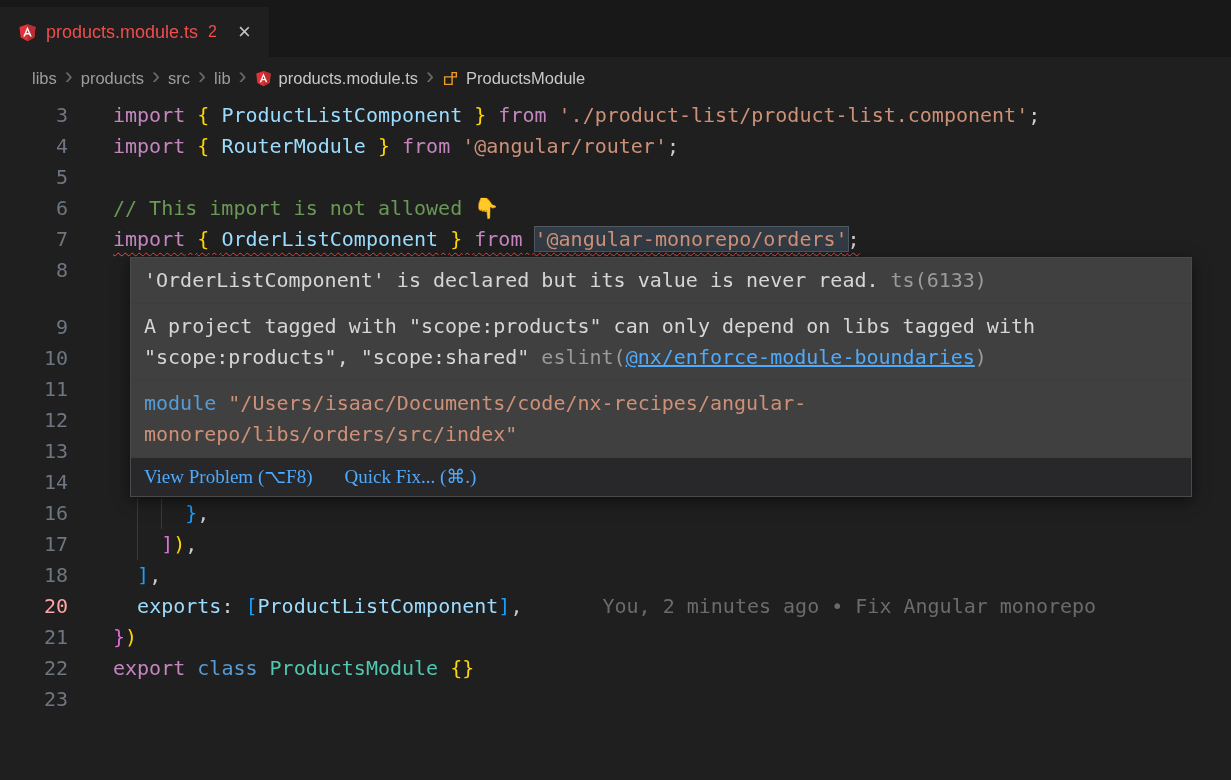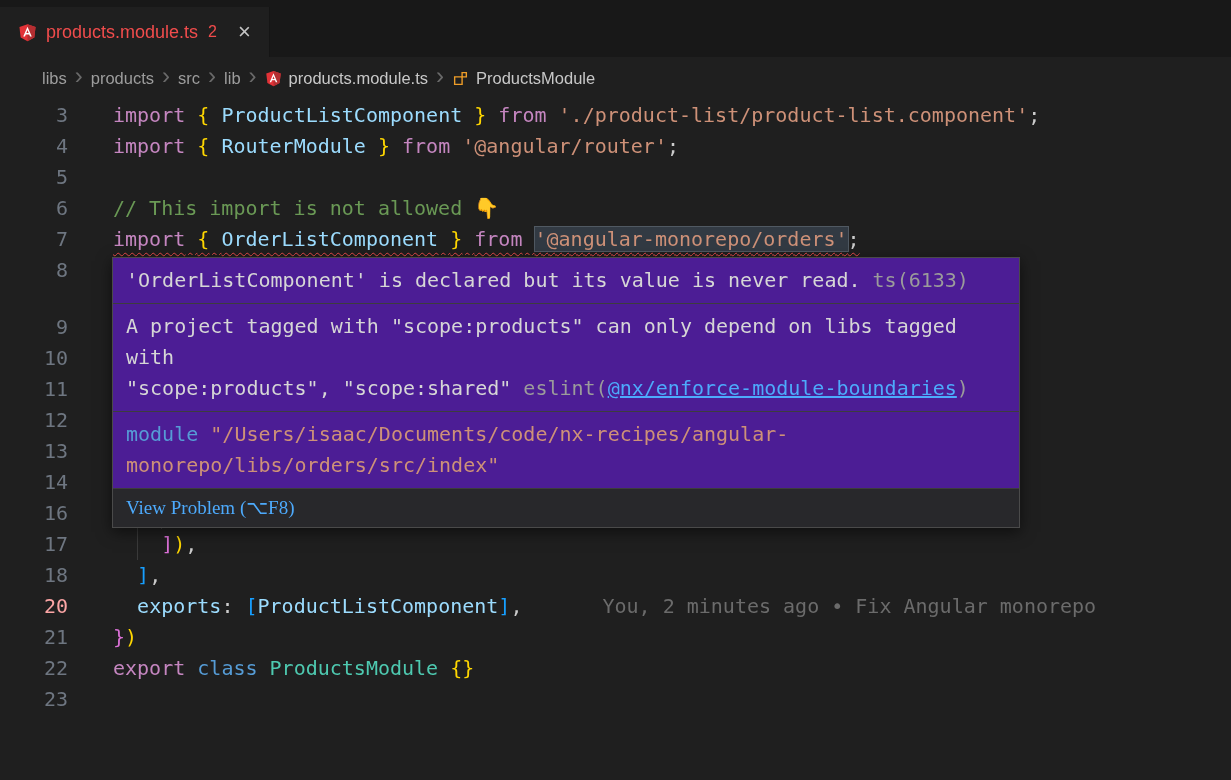--- a/index.html
+++ b/index.html
@@ -23,7 +23,7 @@
   .tab-close{color:#c5c5c5;font-size:22px;line-height:1;margin-left:12px;cursor:pointer;}
   
   .breadcrumbs{
-    height:42px;display:flex;align-items:center;padding-left:42px;background:#1f1f1f;
+    height:42px;display:flex;align-items:center;padding-left:32px;background:#1f1f1f;
     font-family:"Liberation Sans",sans-serif;font-size:16.5px;color:#9d9d9d;
   }
   .bc-item{cursor:pointer;white-space:nowrap;}

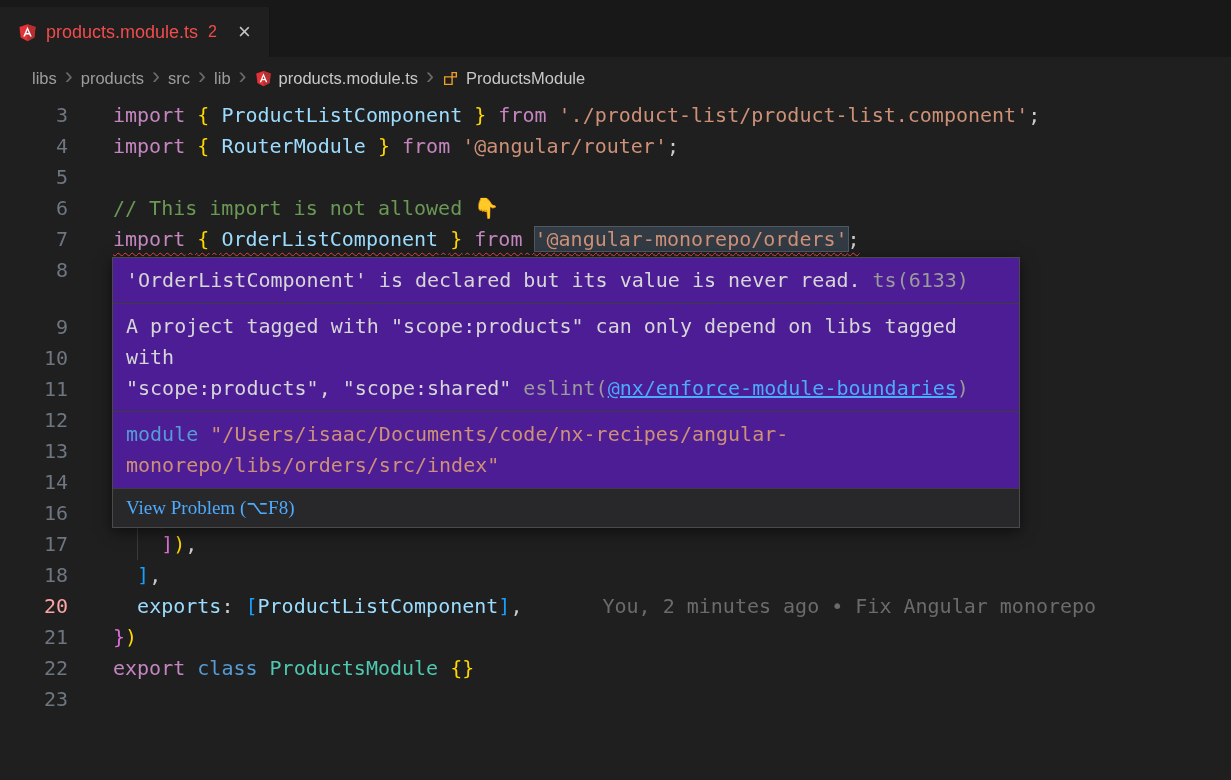--- a/index.html
+++ b/index.html
@@ -51,8 +51,8 @@
   .tk-hl{background:rgba(85,110,135,.35);box-shadow:0 0 0 1px rgba(140,160,180,.45);text-align:right;}
   
   .hover{
-    position:absolute;left:112px;top:257px;width:908px;z-index:20;
-    background:#4c1d95;border:1px solid #4a4a4a;box-shadow:0 4px 14px rgba(0,0,0,.55);
+    position:absolute;left:130px;top:257px;width:1062px;z-index:20;
+    background:#404040;border:1px solid #4a4a4a;box-shadow:0 4px 14px rgba(0,0,0,.55);
     font-size:20px;
   }
   .hv-sec{padding:7px 13px;border-bottom:1px solid #3d3d3d;}

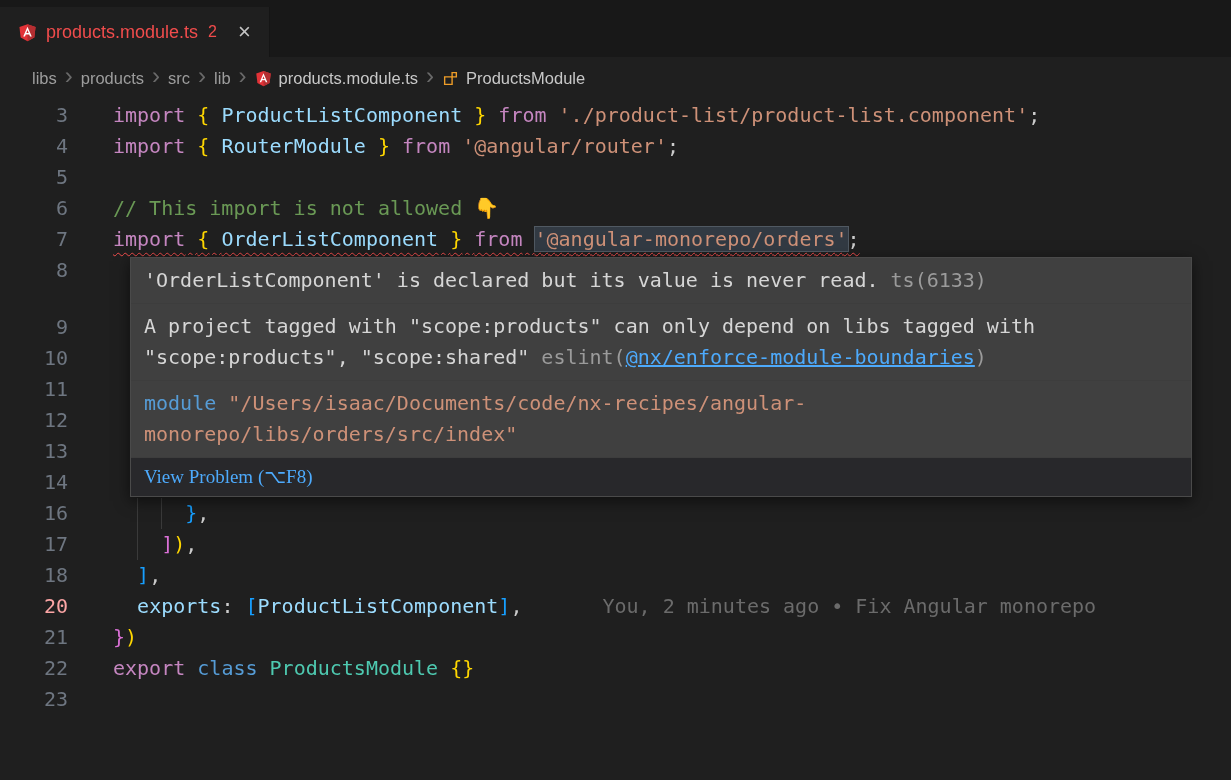--- a/index.html
+++ b/index.html
@@ -150,6 +150,7 @@
       </div>
     <div class="hv-status">
       <span class="hv-action">View Problem (⌥F8)</span>
+      <span class="hv-action">Quick Fix... (⌘.)</span>
     </div>
   </div>
 

